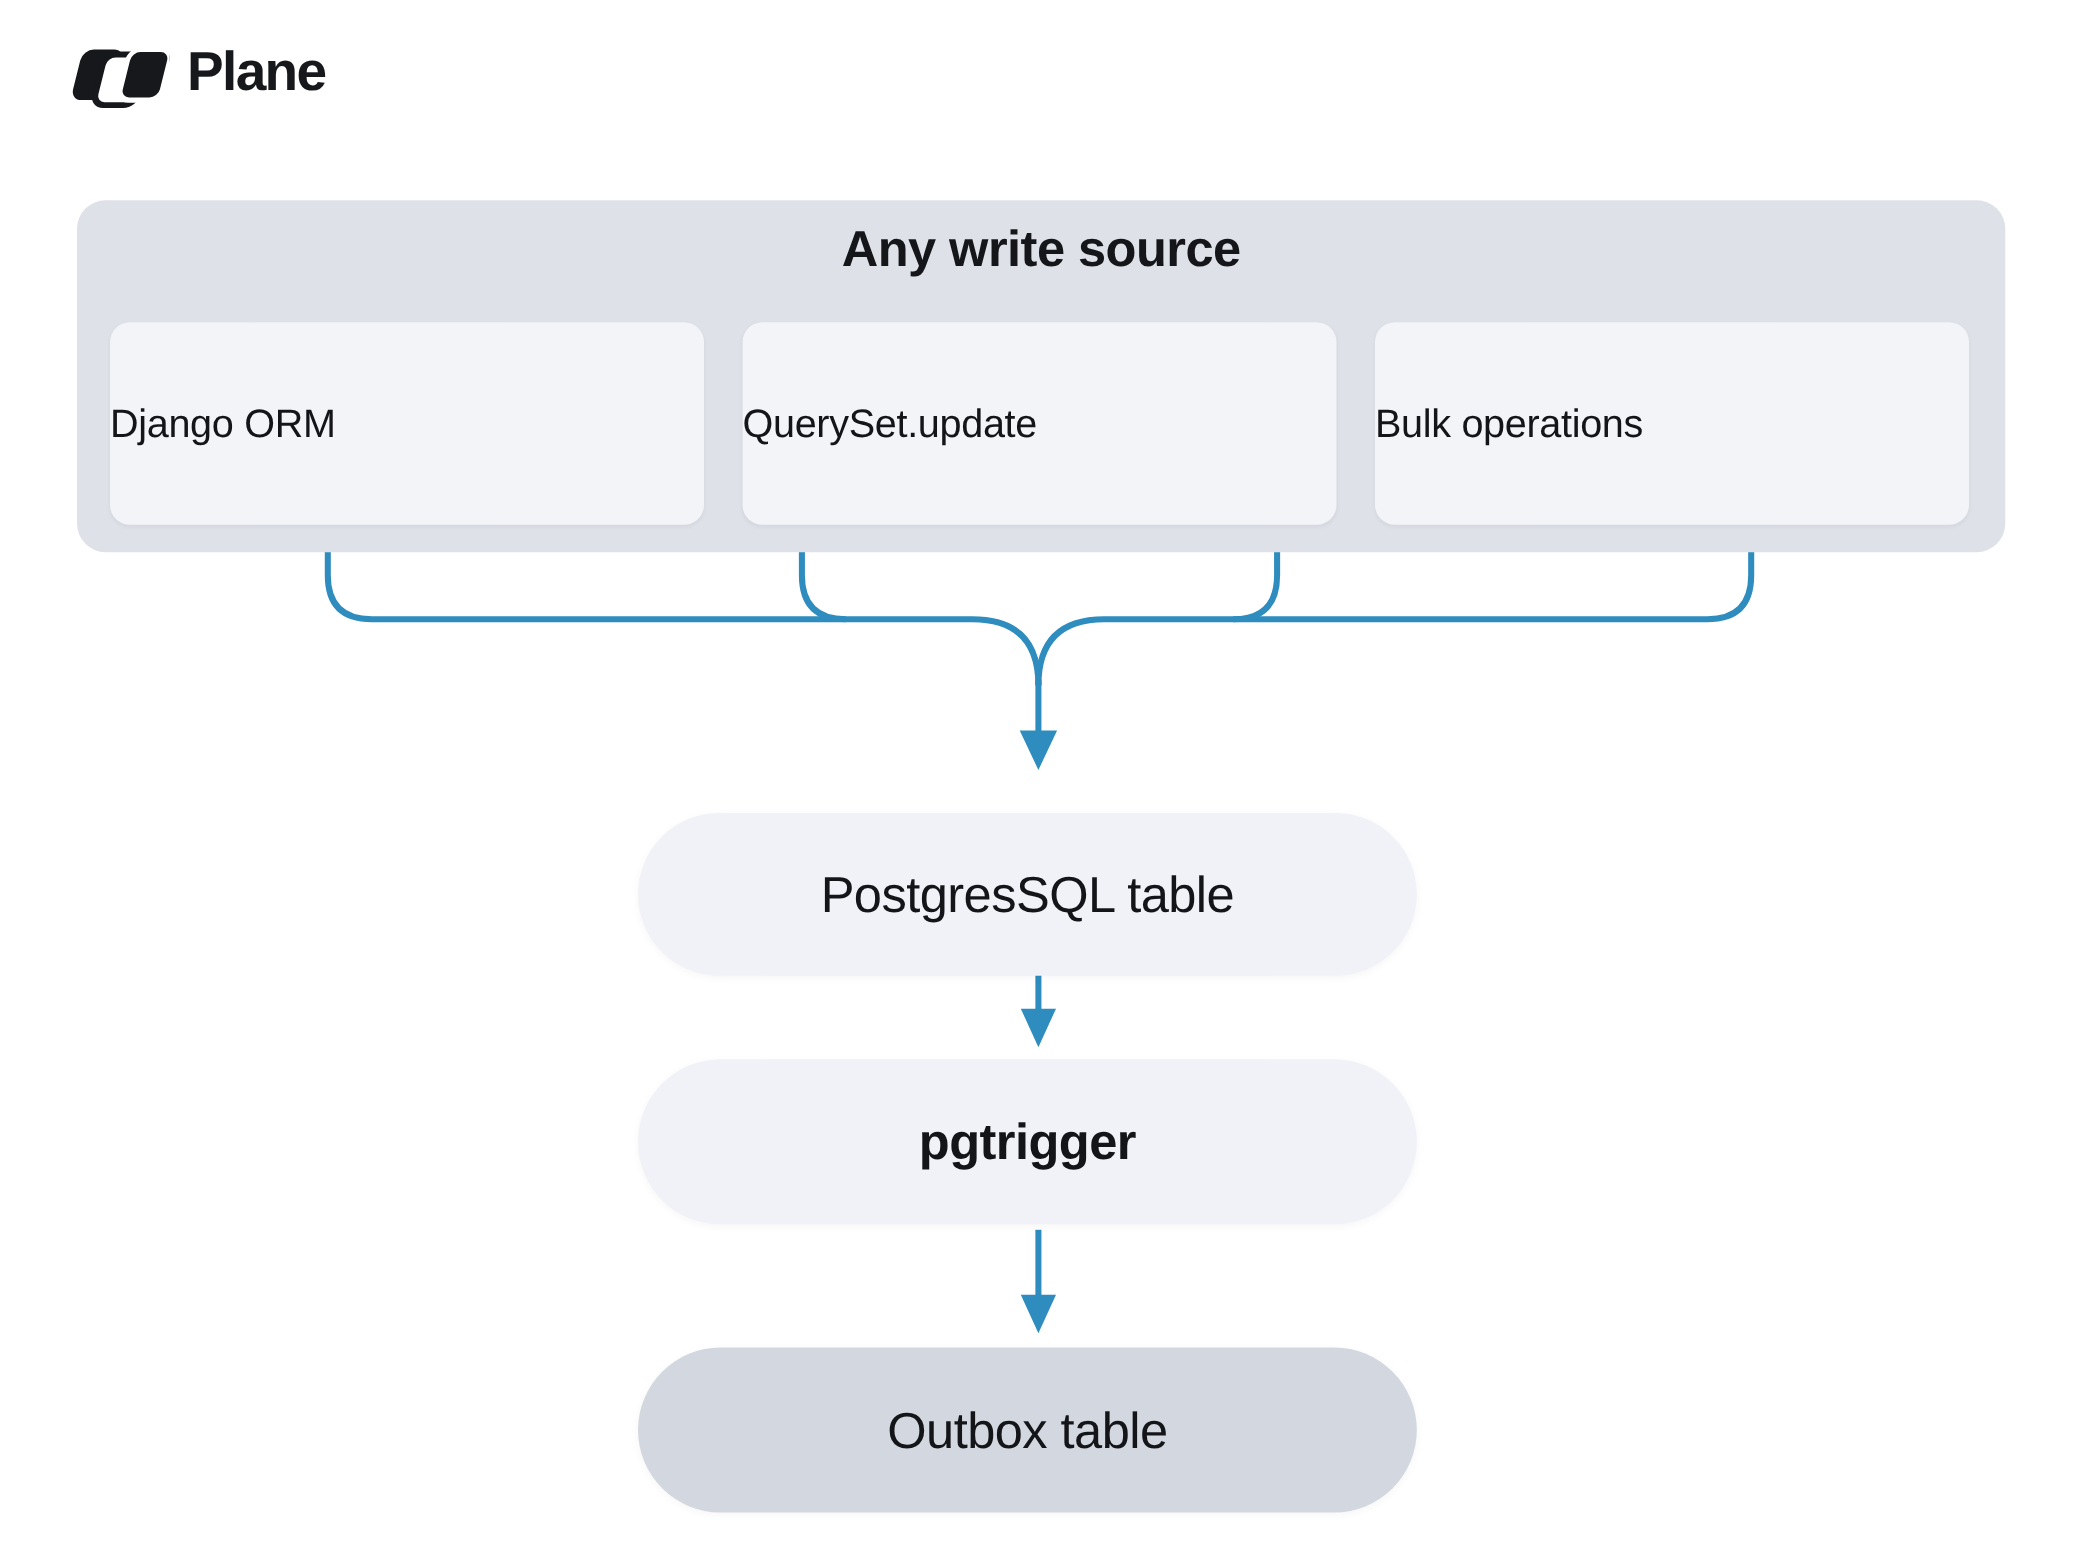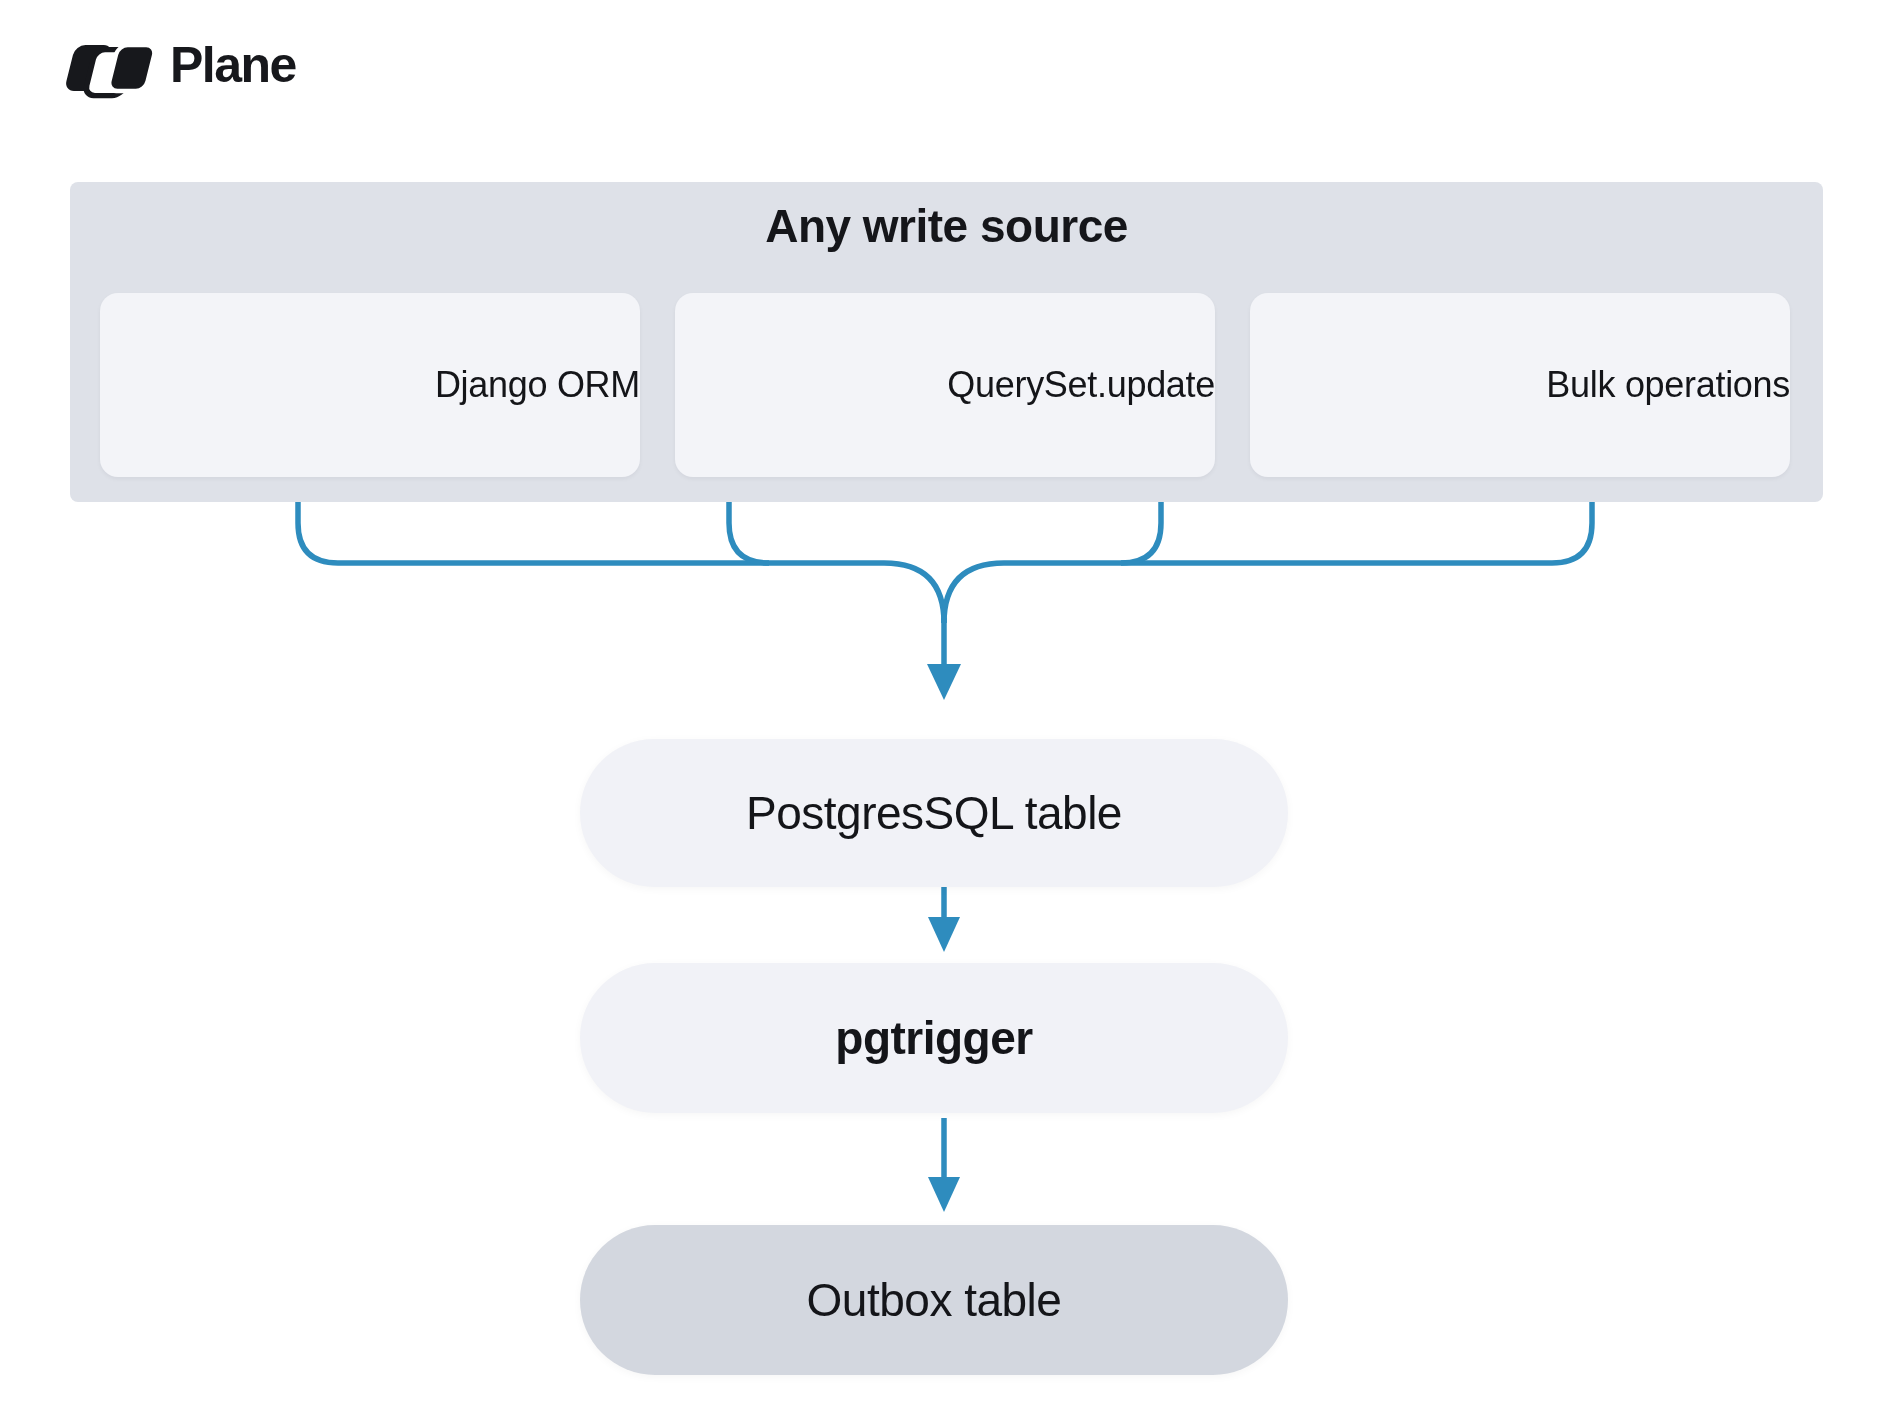--- a/index.html
+++ b/index.html
@@ -50,7 +50,7 @@
     left: 70px; top: 182px;
     width: 1753px; height: 320px;
     background: #dee1e8;
-    border-radius: 8px;
+    border-radius: 26px;
   }
   .group-title {
     position: absolute;

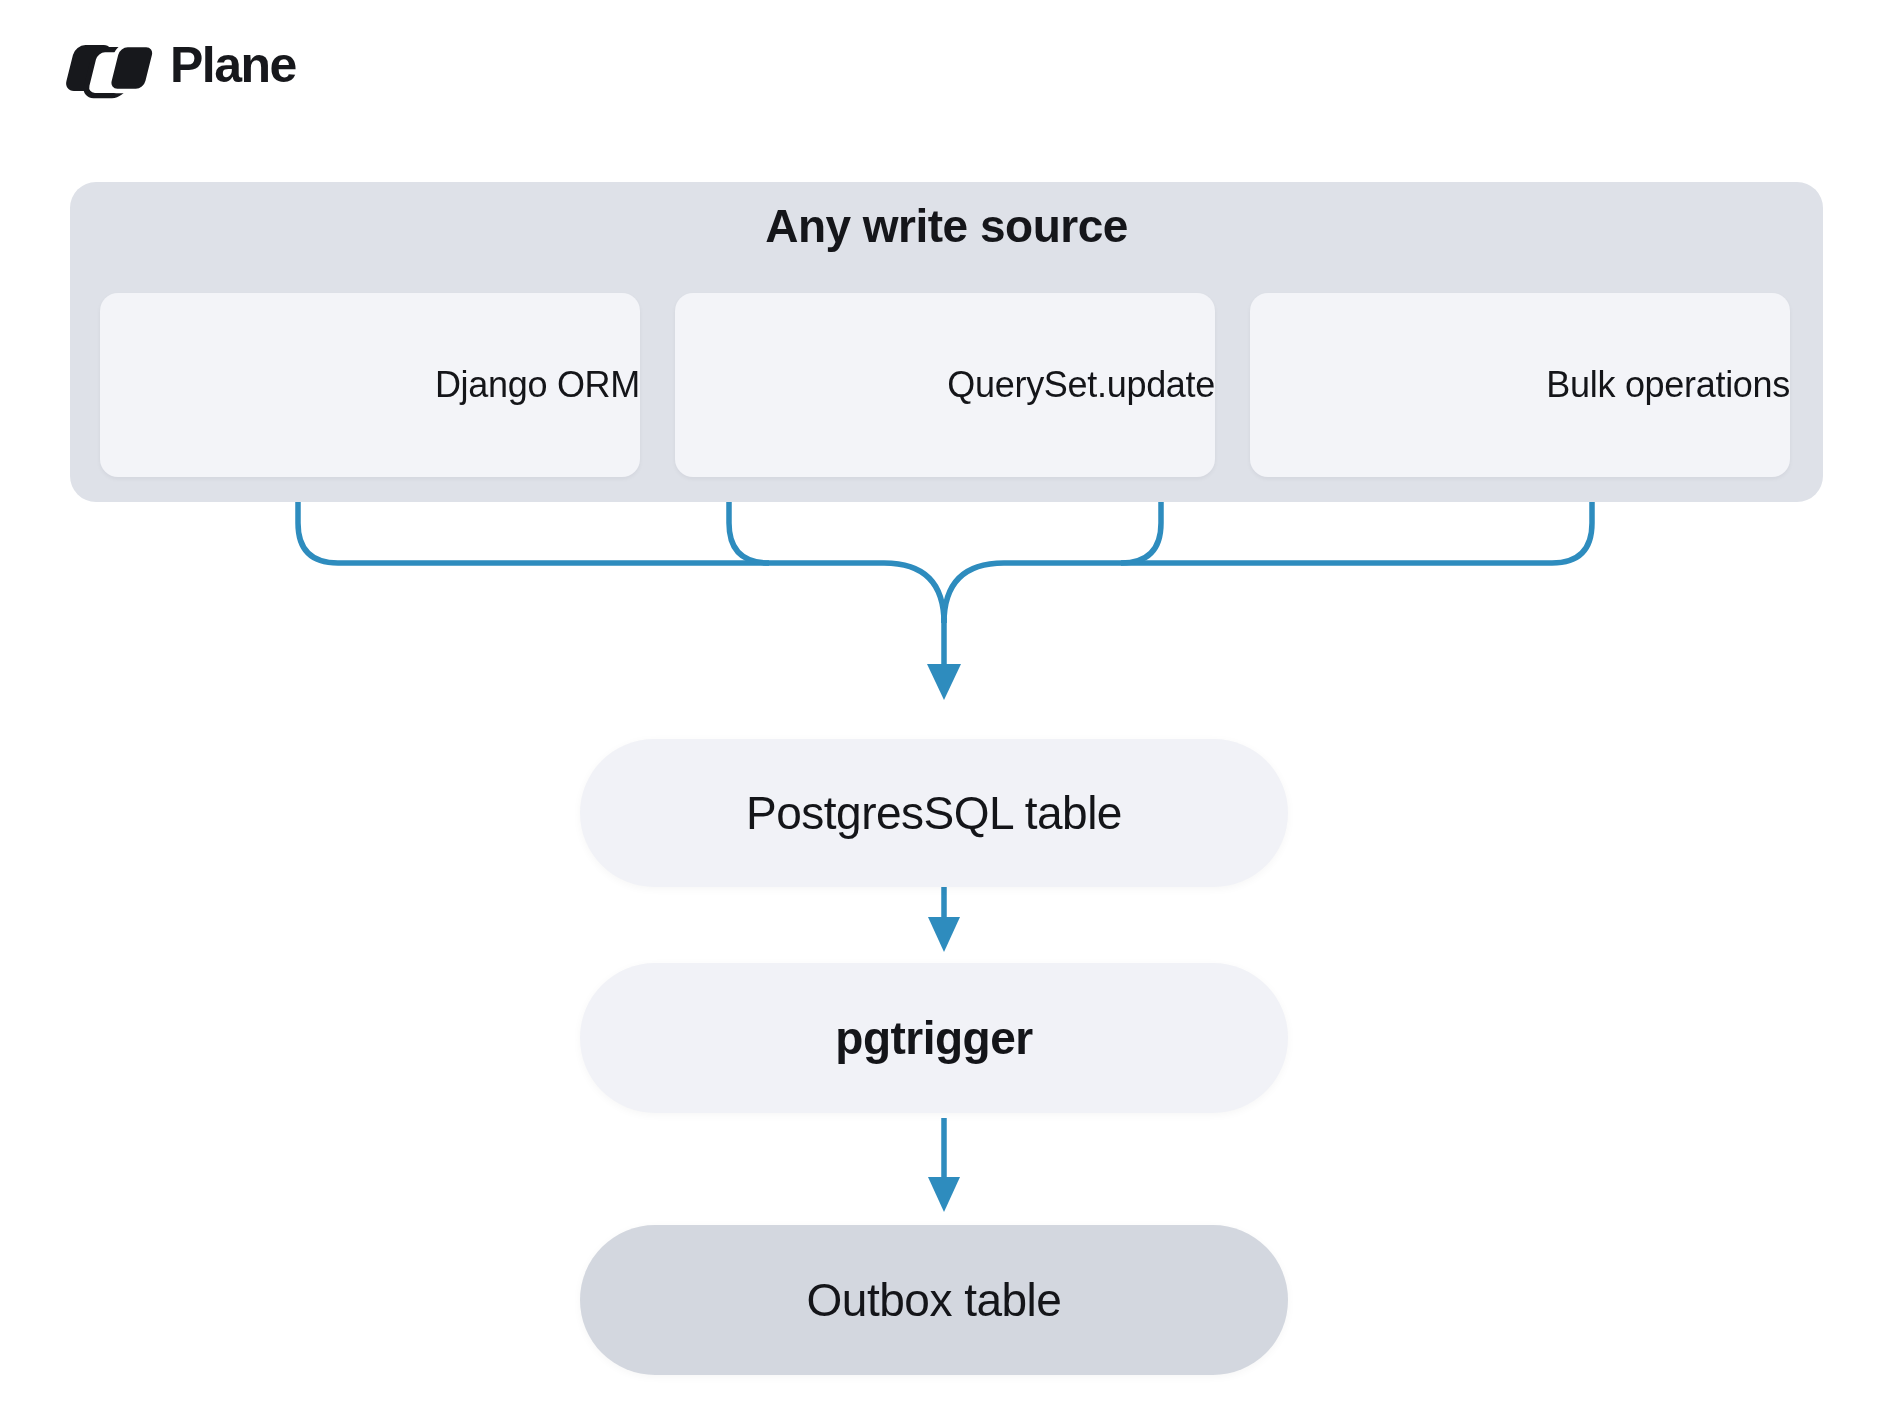--- a/index.html
+++ b/index.html
@@ -76,7 +76,7 @@
     border-radius: 18px;
     display: flex;
     align-items: center;
-    justify-content: flex-end;
+    justify-content: flex-start;
     box-shadow: 0 2px 4px rgba(20,22,30,0.05);
   }
   .source-box span {

